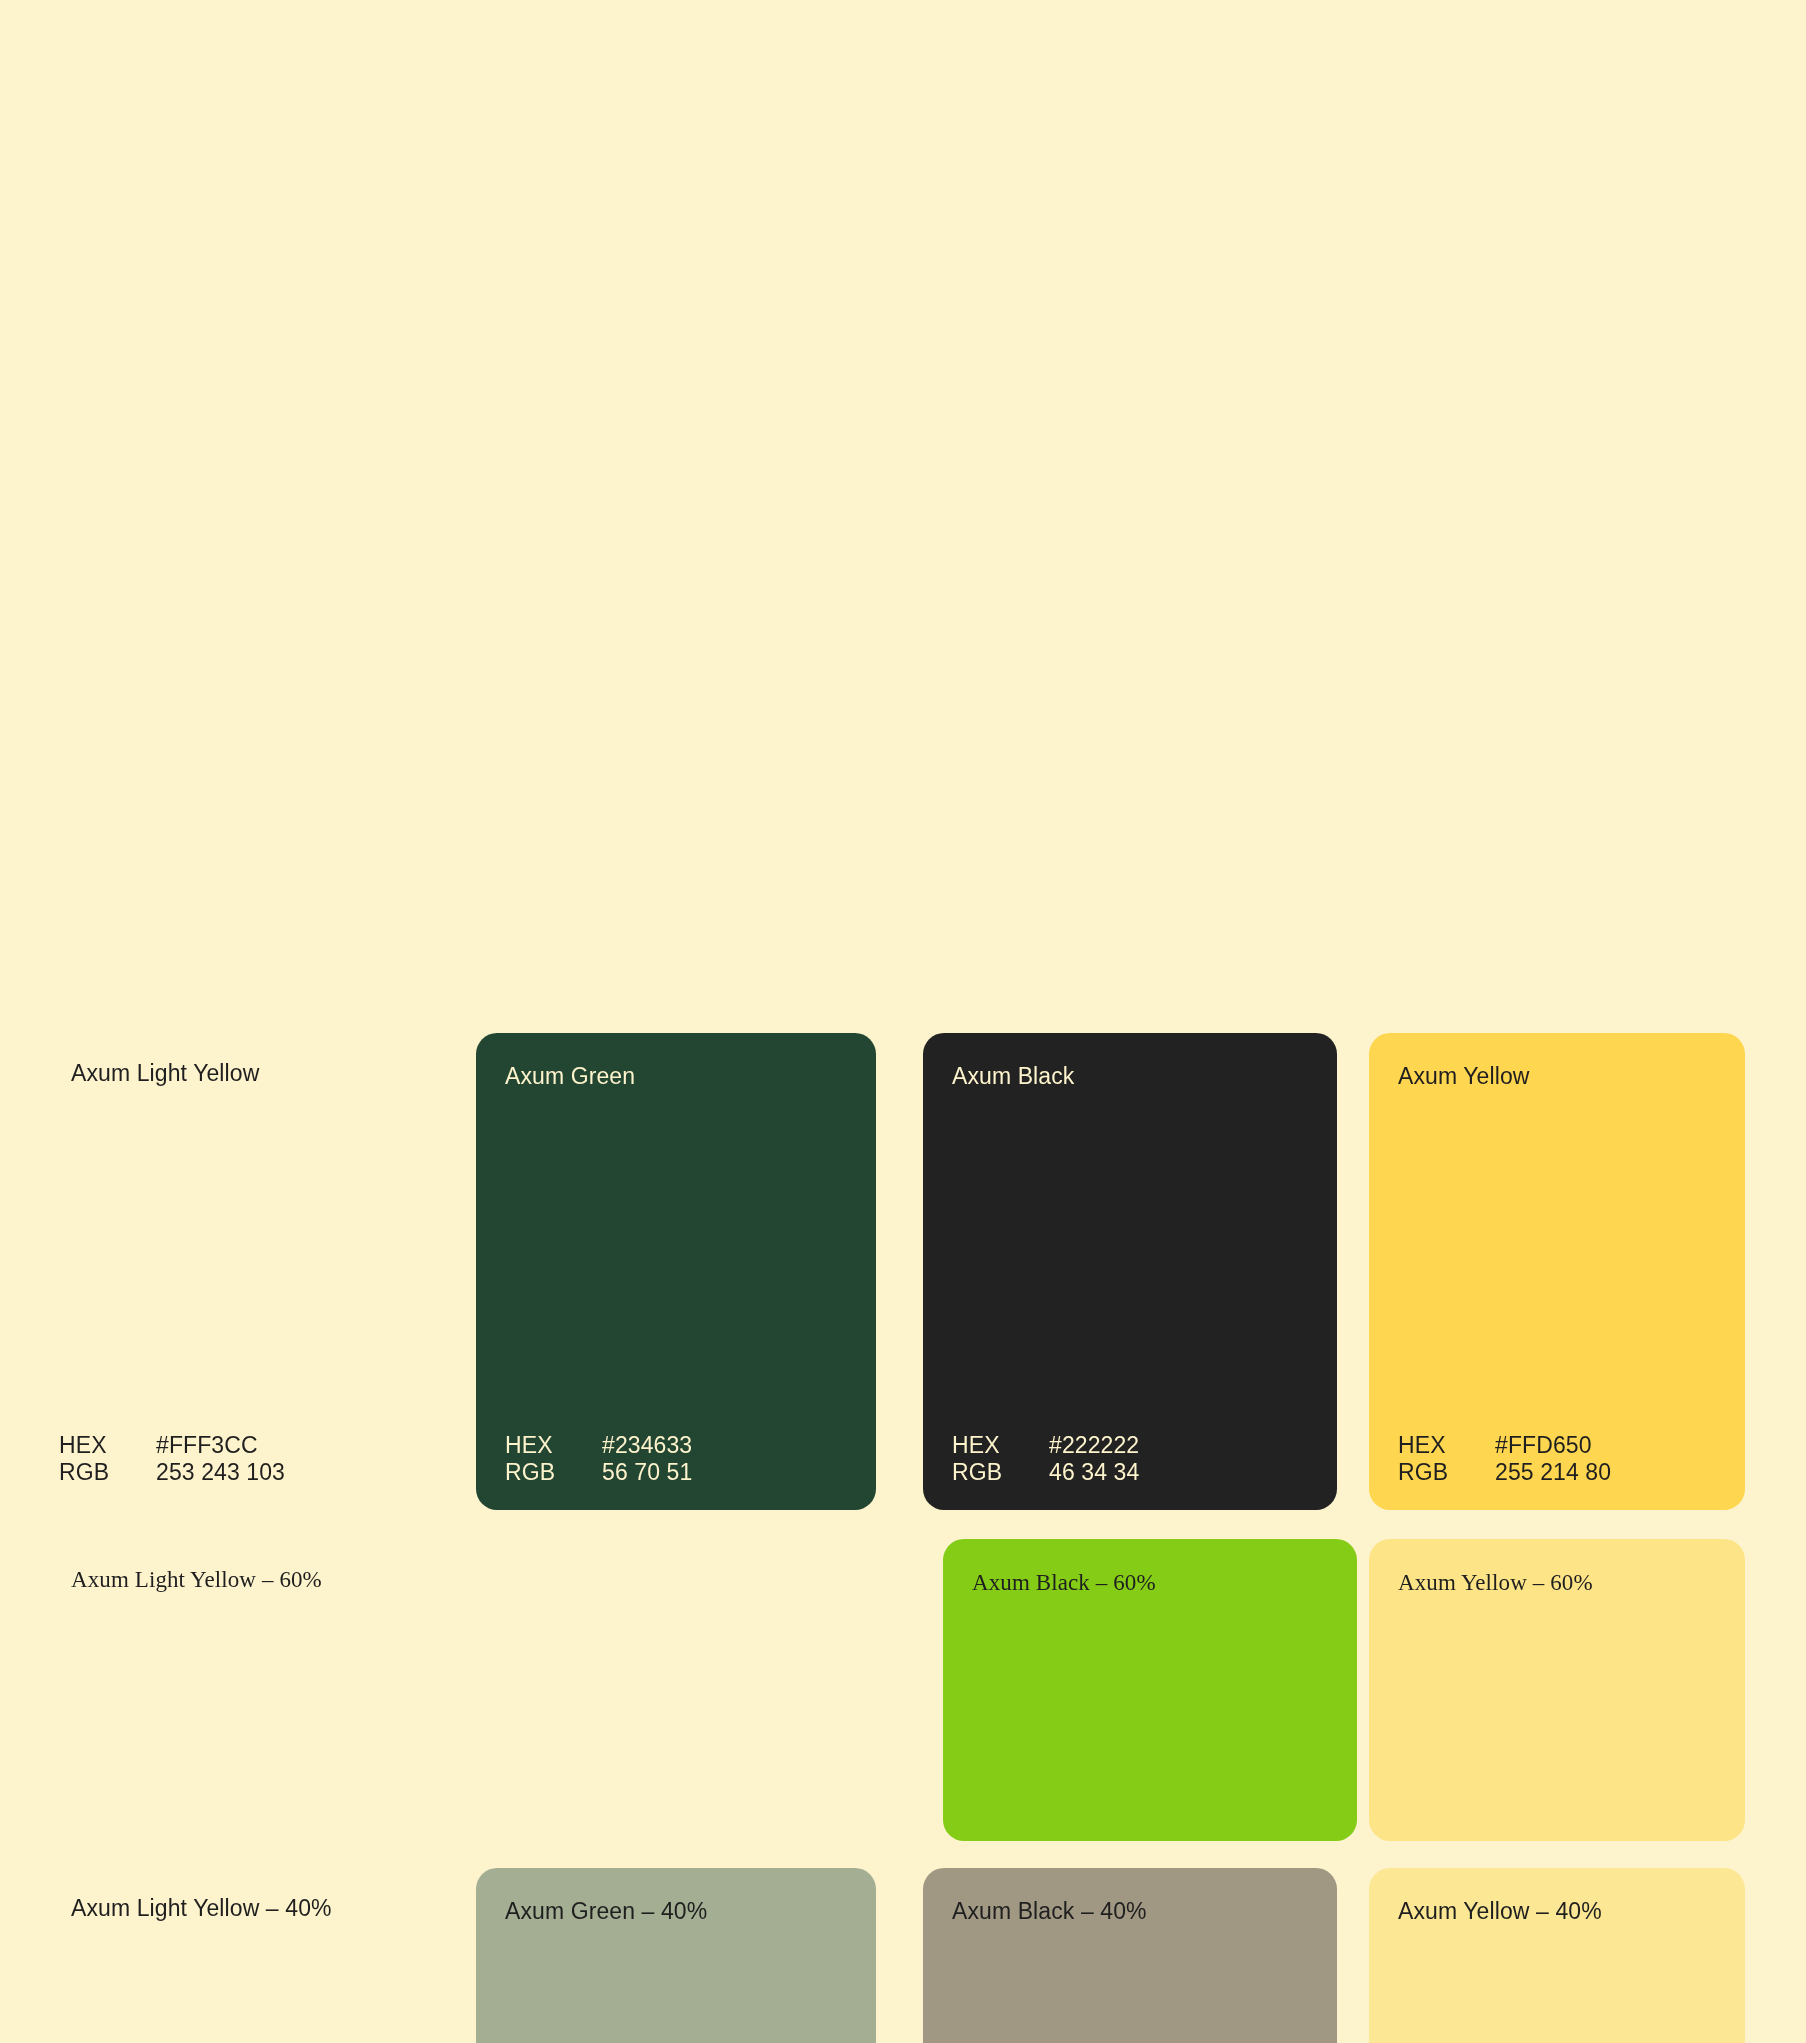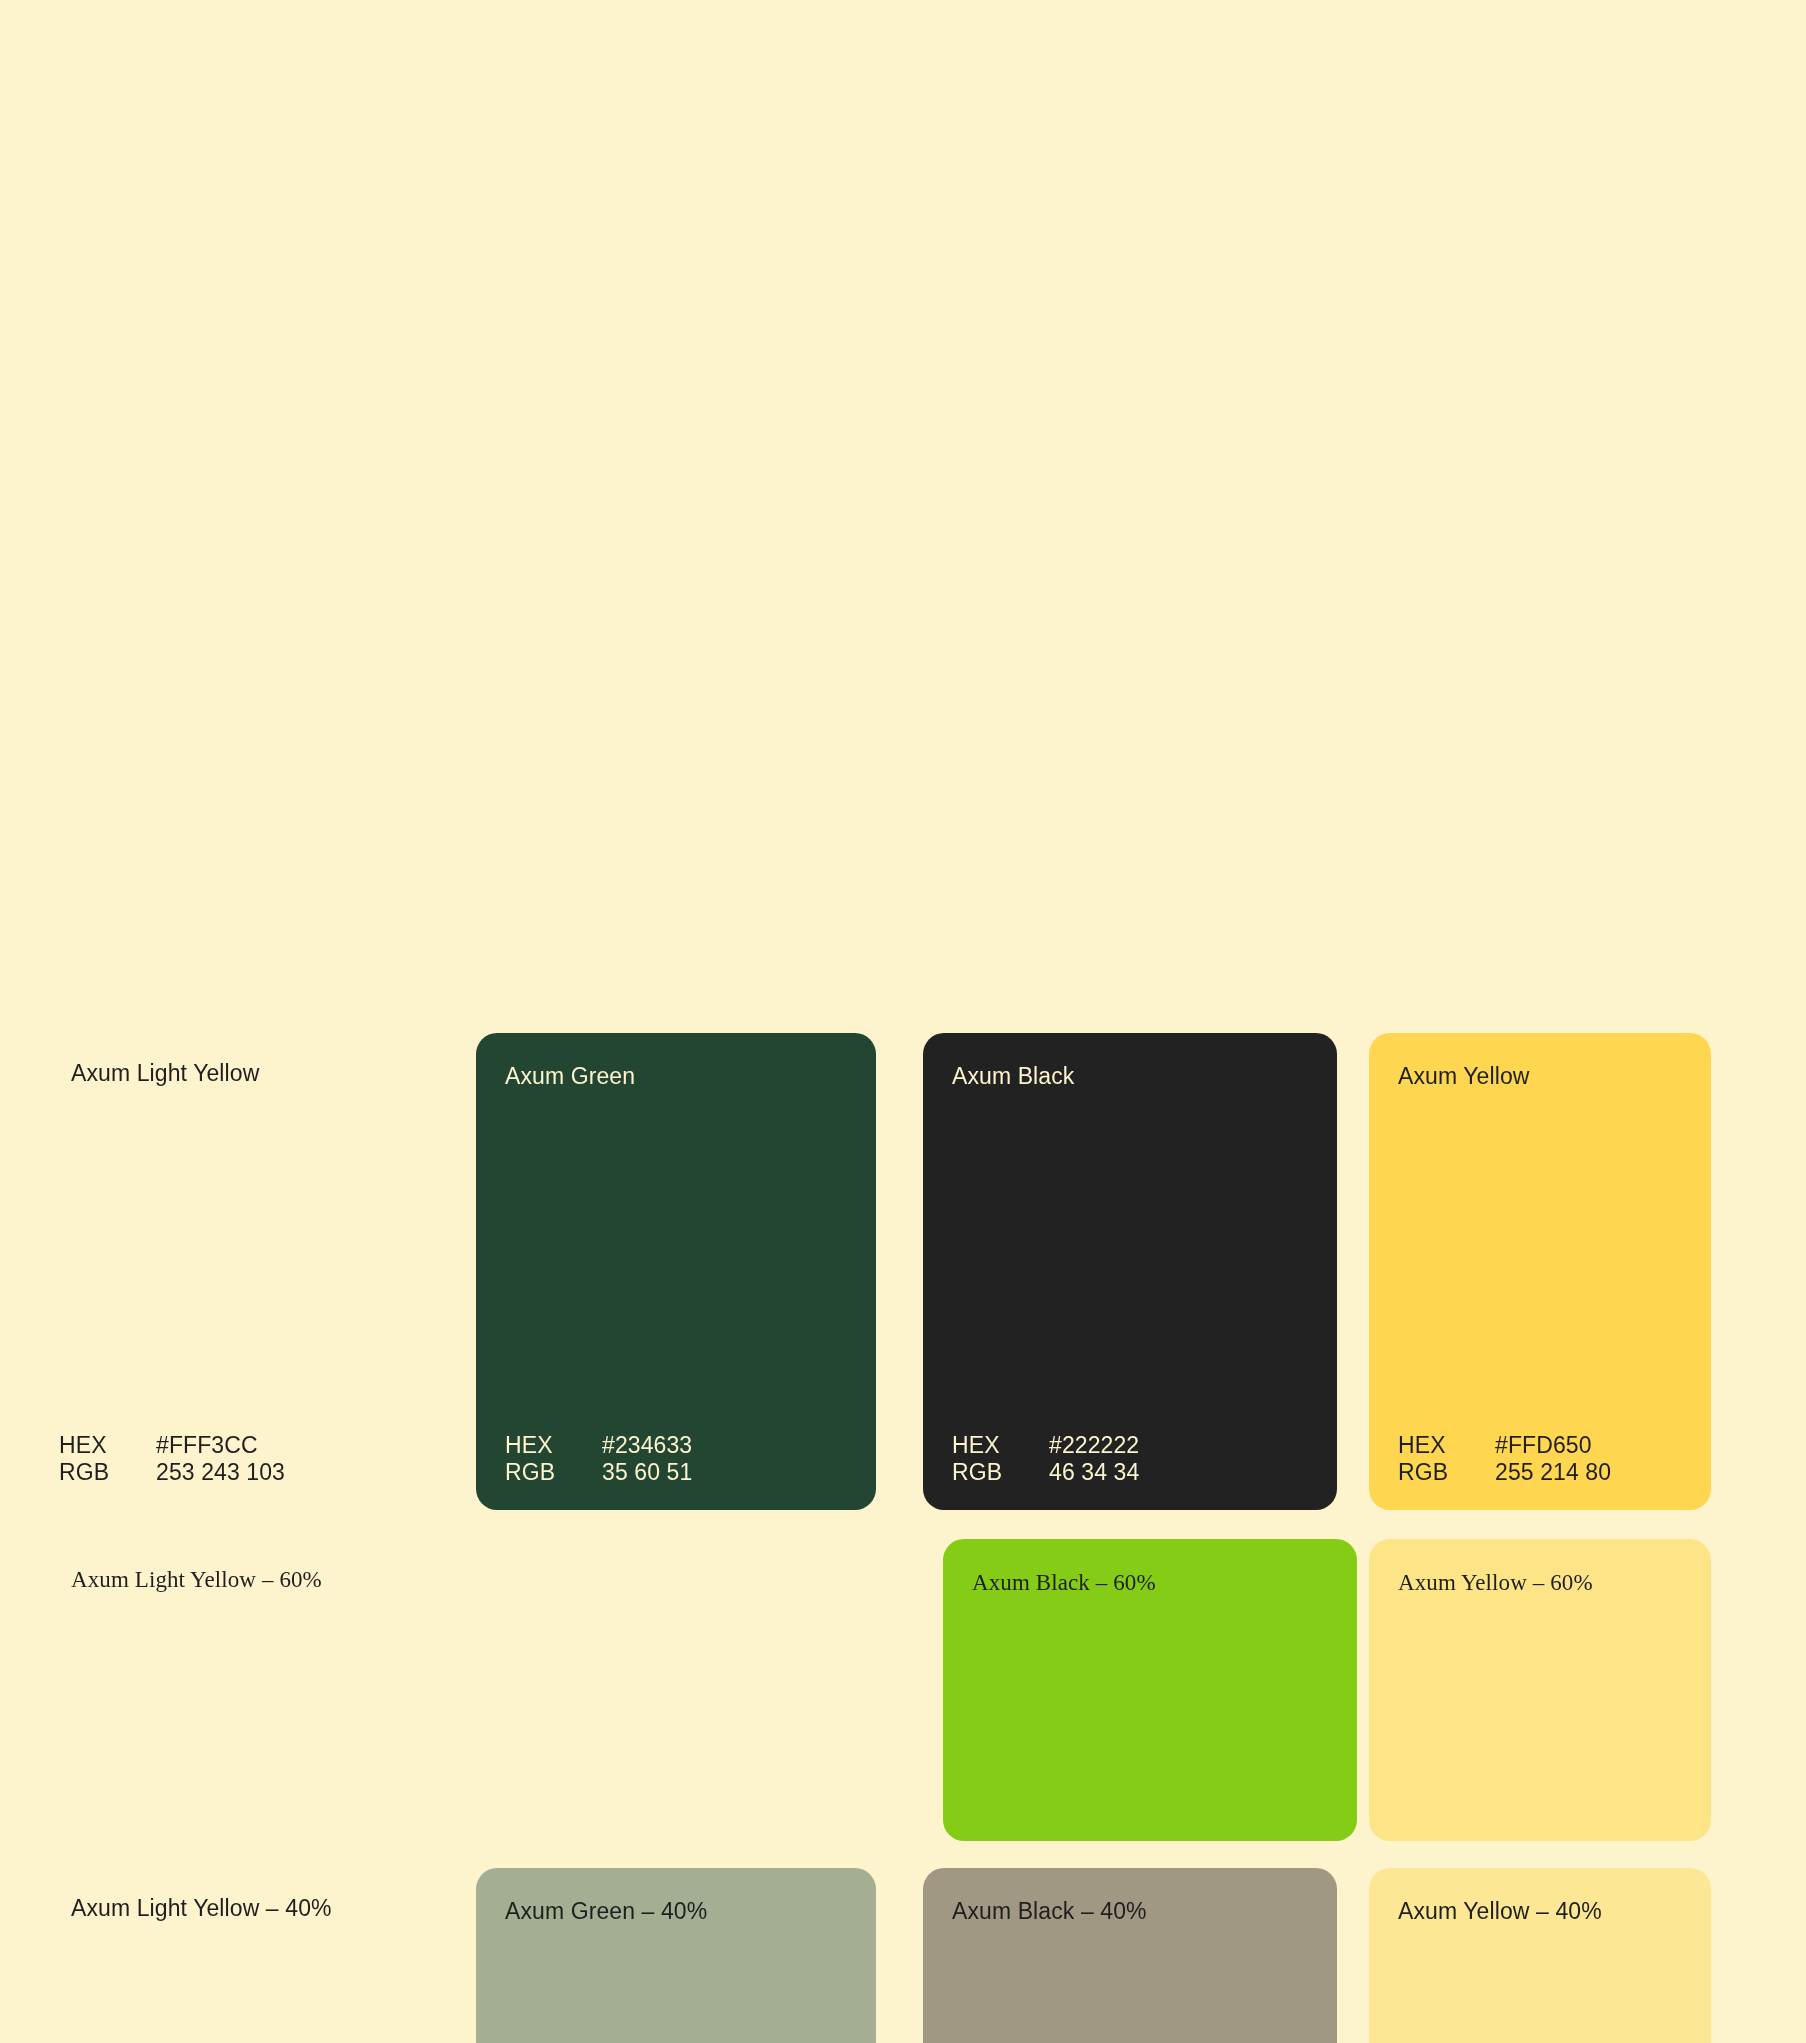--- a/index.html
+++ b/index.html
@@ -82,7 +82,7 @@
   .c0 { left: 59px;   width: 388px; }
   .c1 { left: 476px;  width: 400px; }
   .c2 { left: 923px; width: 414px; }
-  .c3 { left: 1369px; width: 342px; }
+  .c3 { left: 1369px; width: 376px; }
 </style>
 </head>
 <body style="background: rgb(253, 243, 204);">

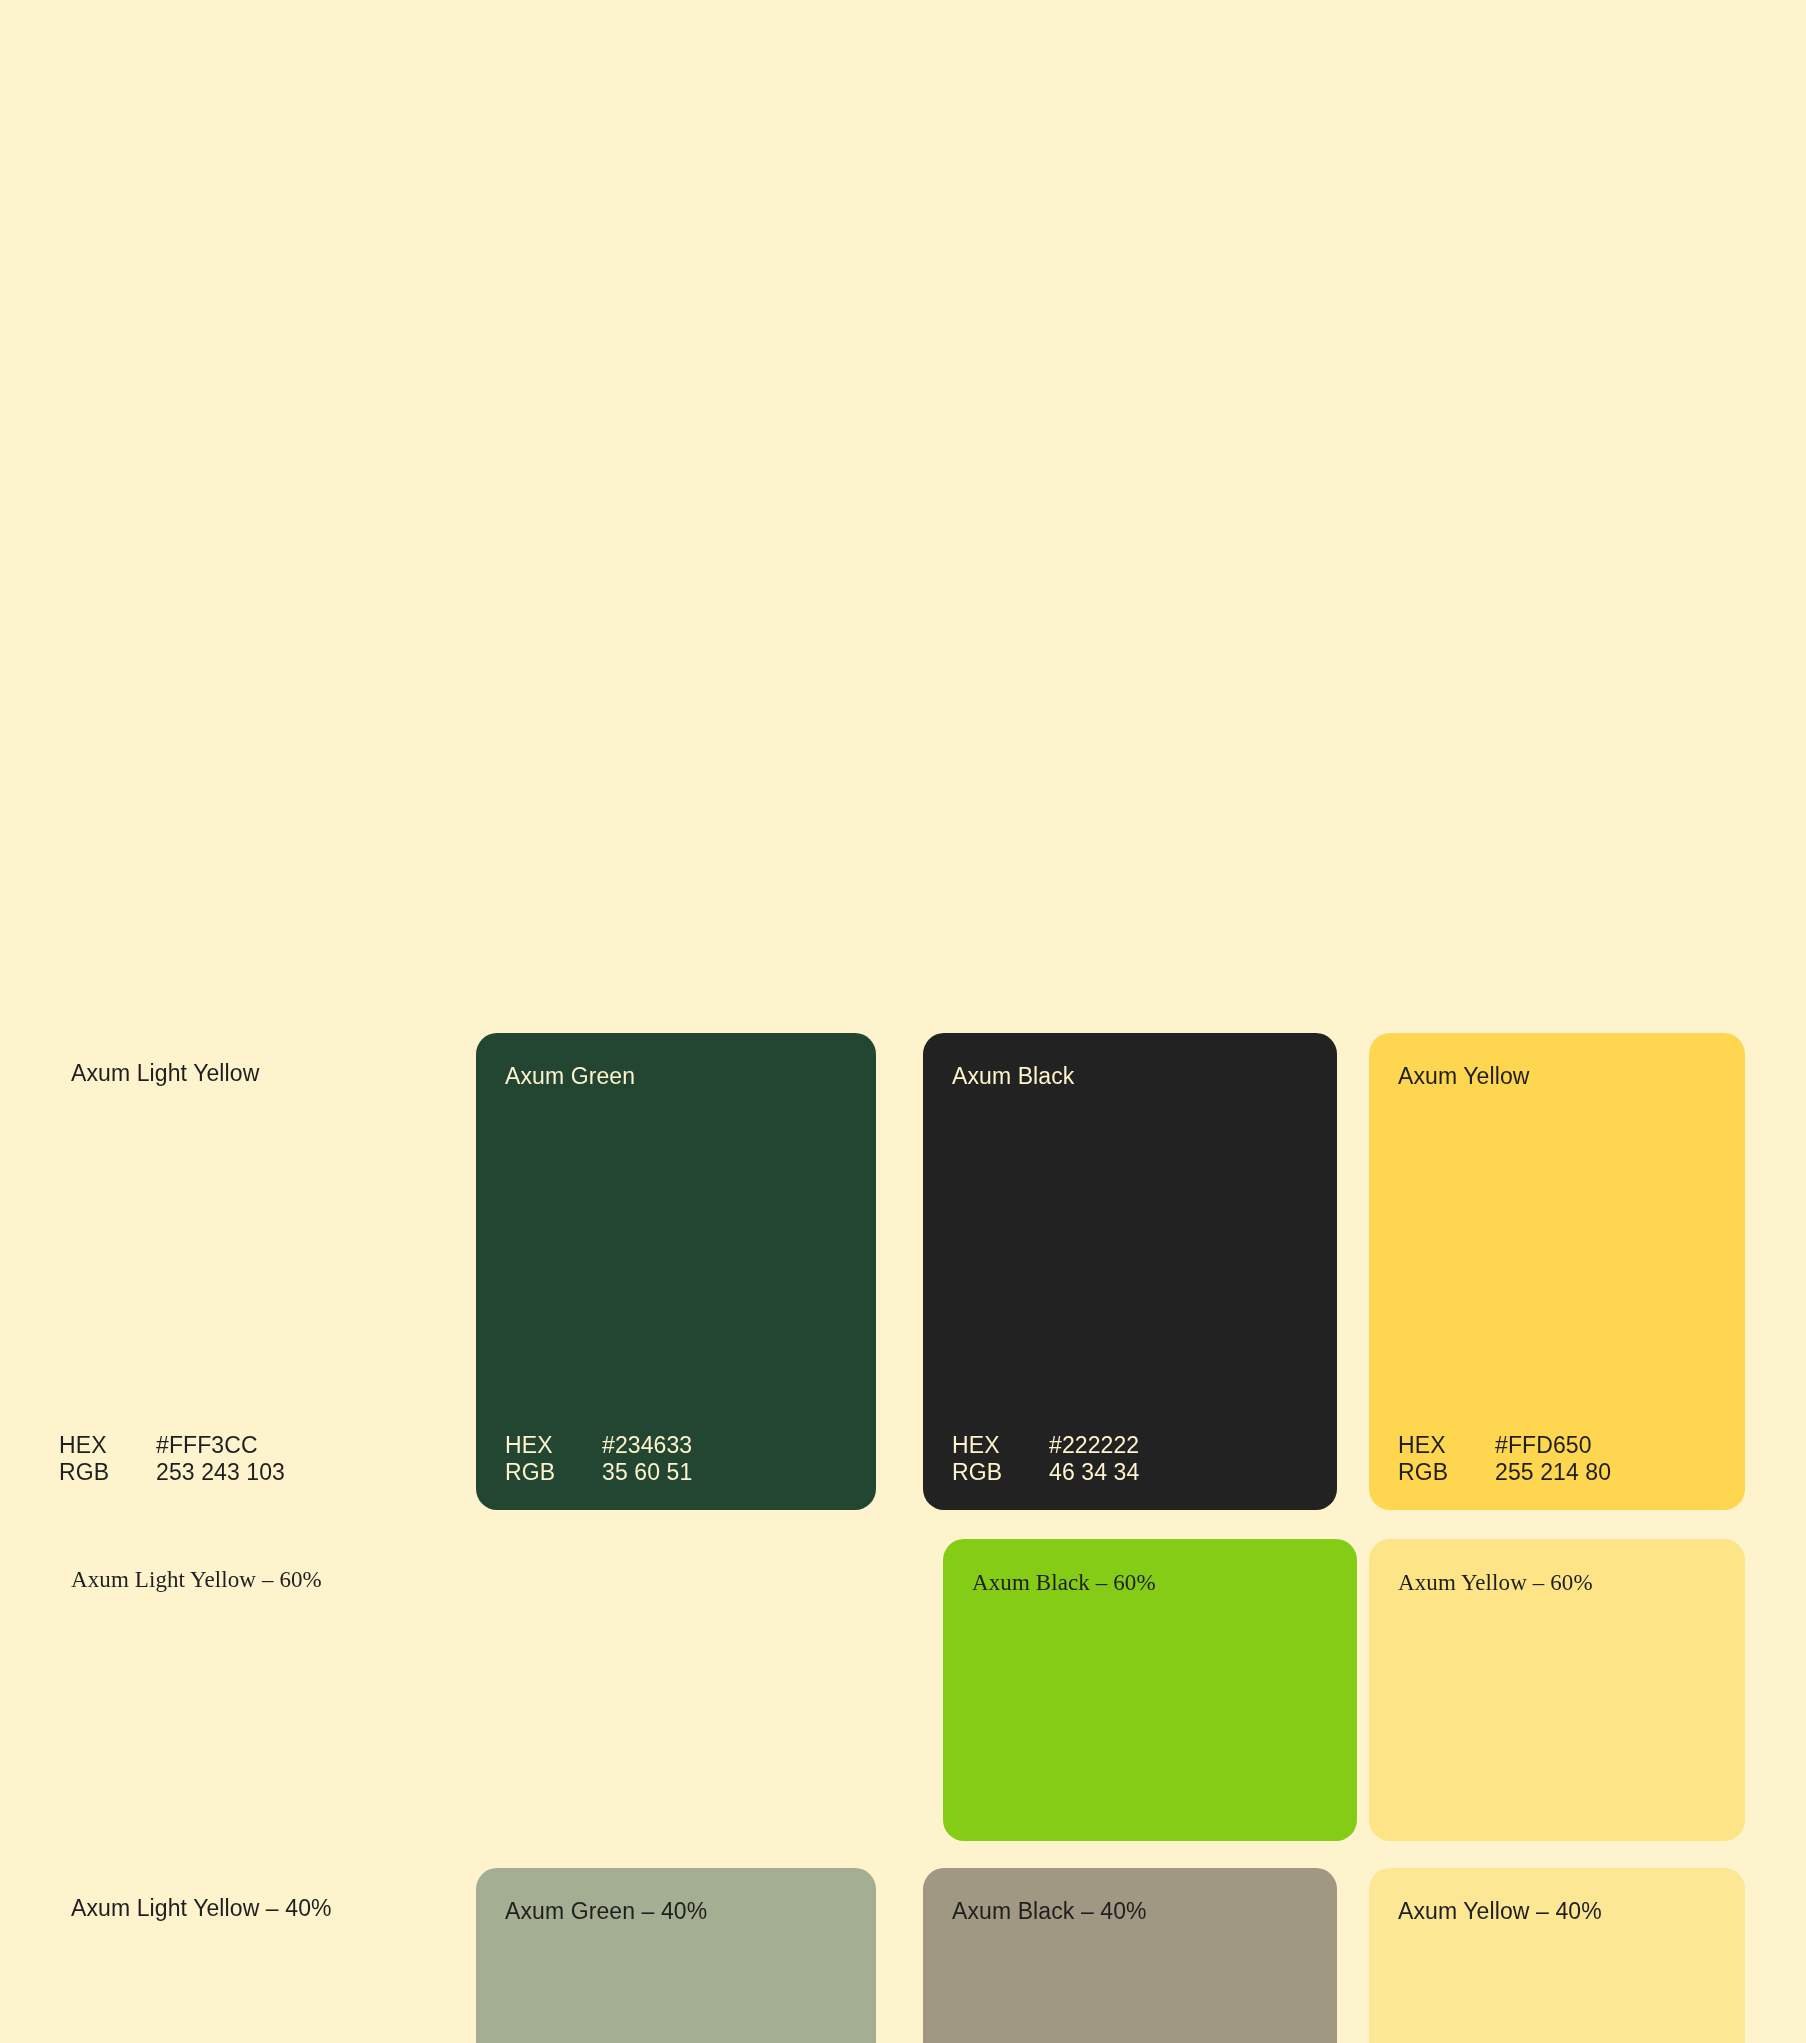--- a/index.html
+++ b/index.html
@@ -112,7 +112,7 @@
       </div>
       <div class="code-row">
         <span class="code-key">RGB</span>
-        <span class="code-val">35 60 51</span>
+        <span class="code-val">56 70 51</span>
       </div>
     </div>
   </div>

